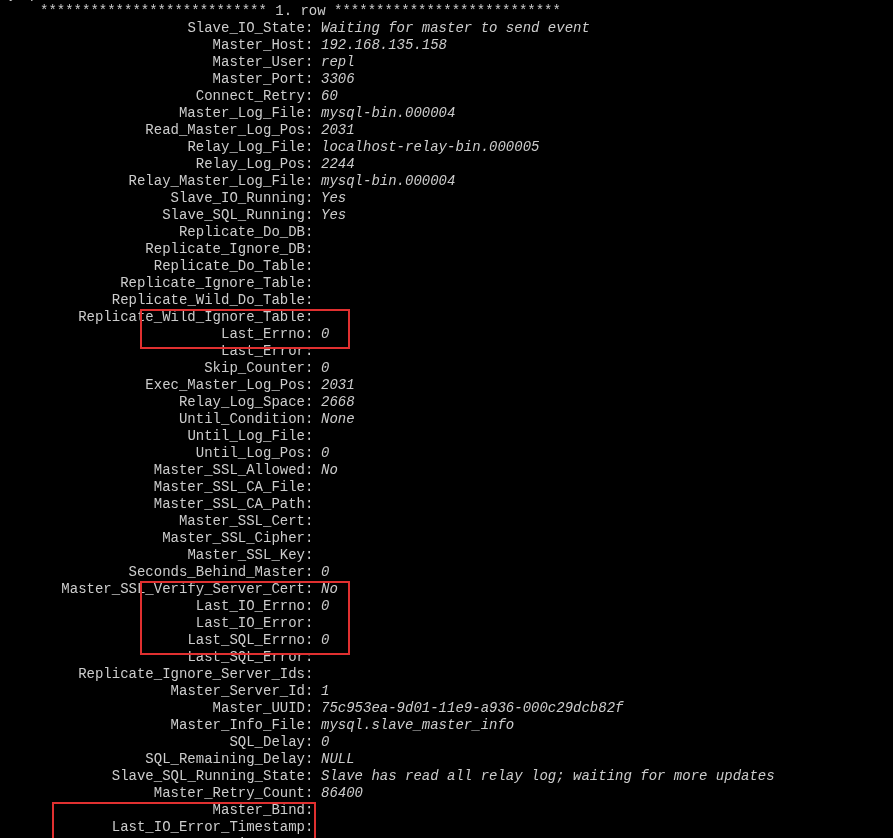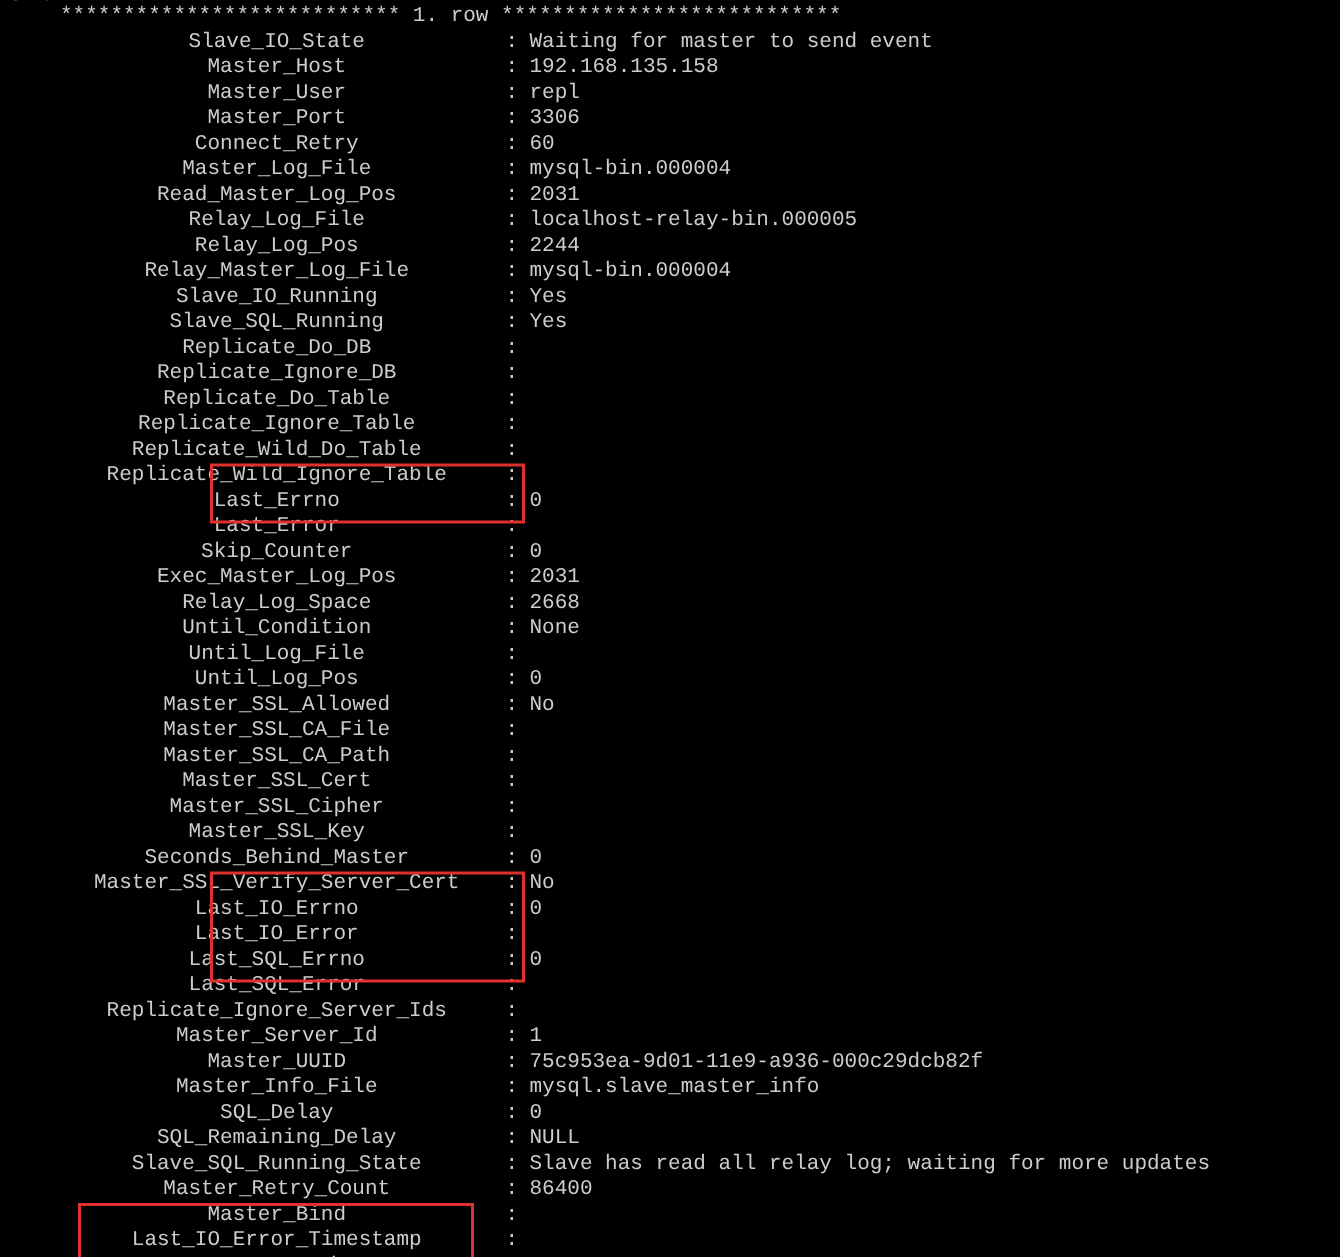--- a/index.html
+++ b/index.html
@@ -25,9 +25,8 @@
   .key {
     display: inline-block;
     width: 305px;
-    text-align: center;
+    text-align: right;
     padding-right: 0;
-    margin-left: 32px;
   }
   .sep {
     display: inline-block;

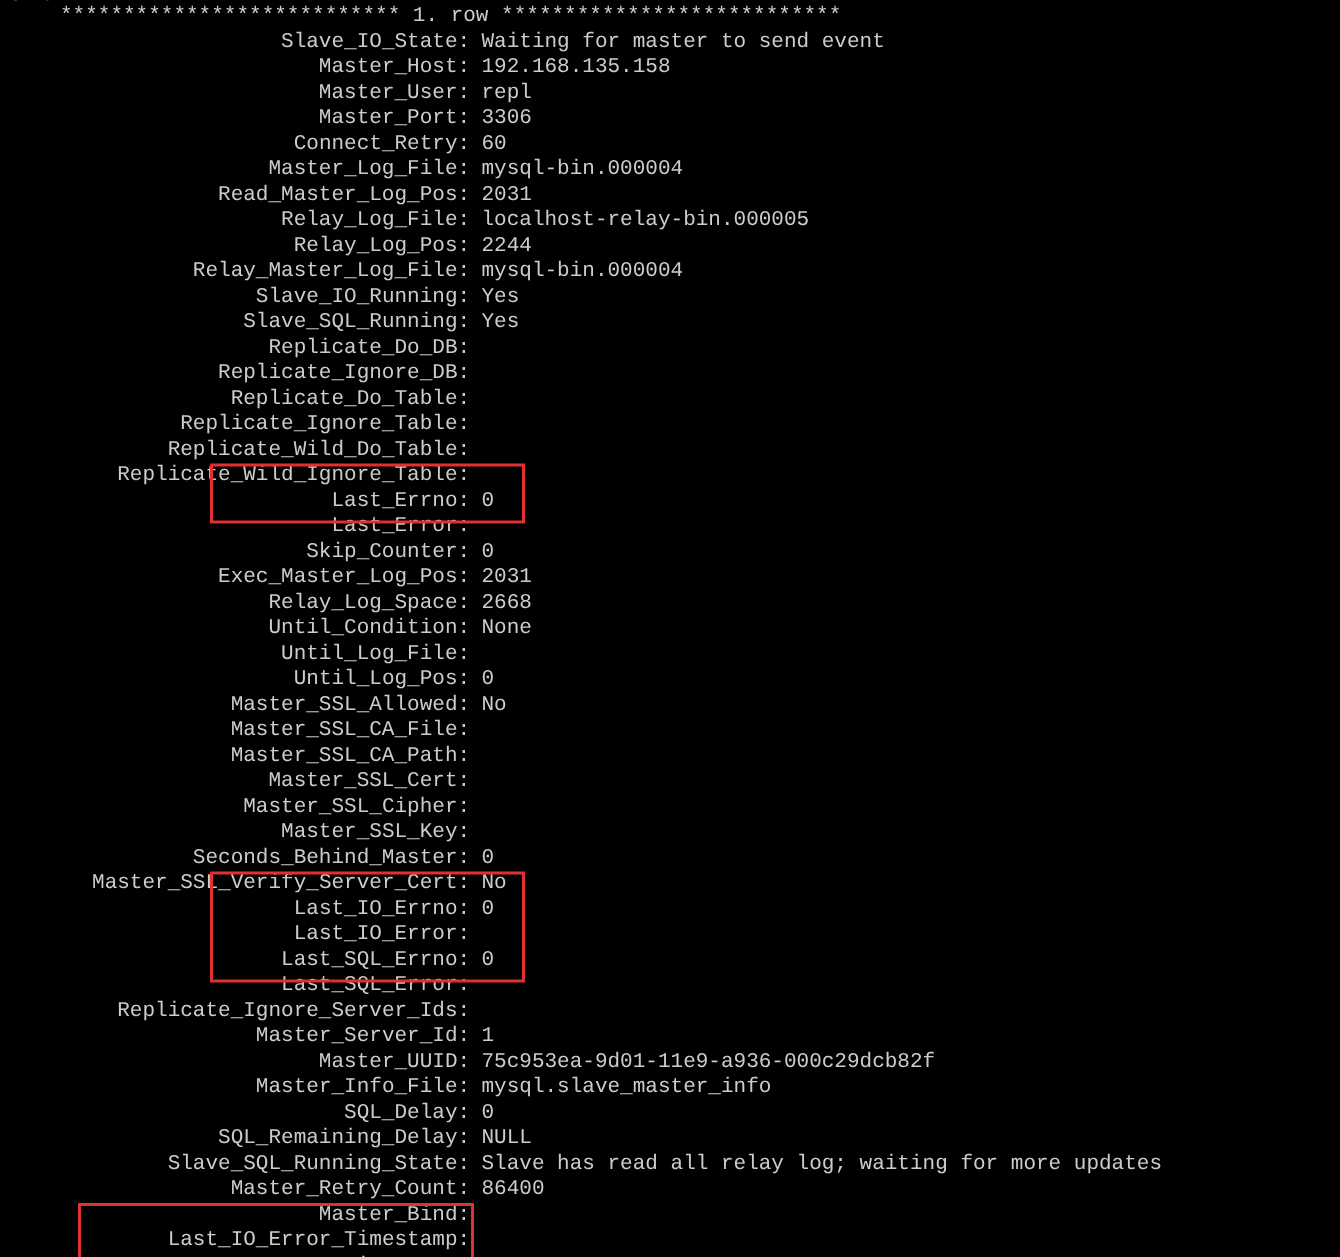--- a/index.html
+++ b/index.html
@@ -36,6 +36,7 @@
   .val {
     display: inline-block;
     text-align: center;
+    font-style: italic;
   }
   .rect {
     position: absolute;

